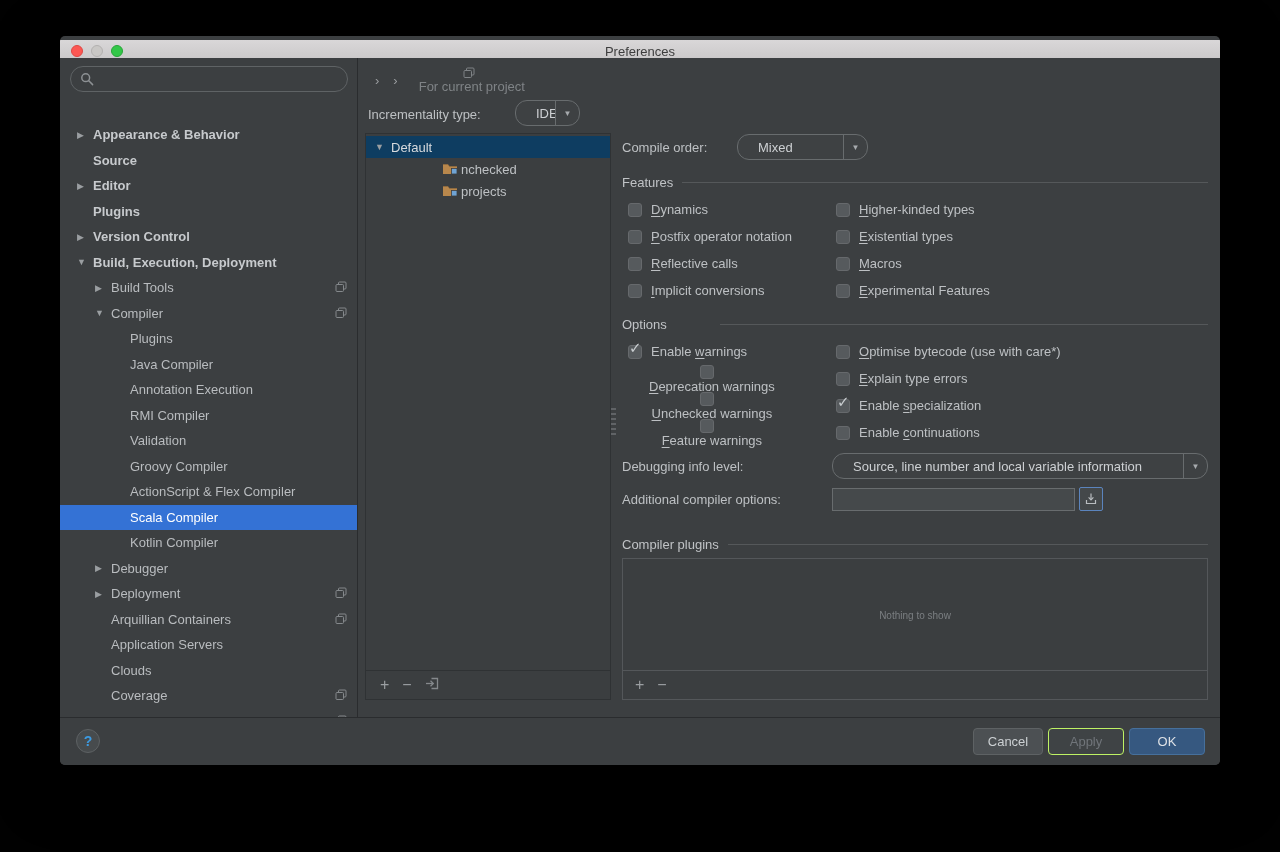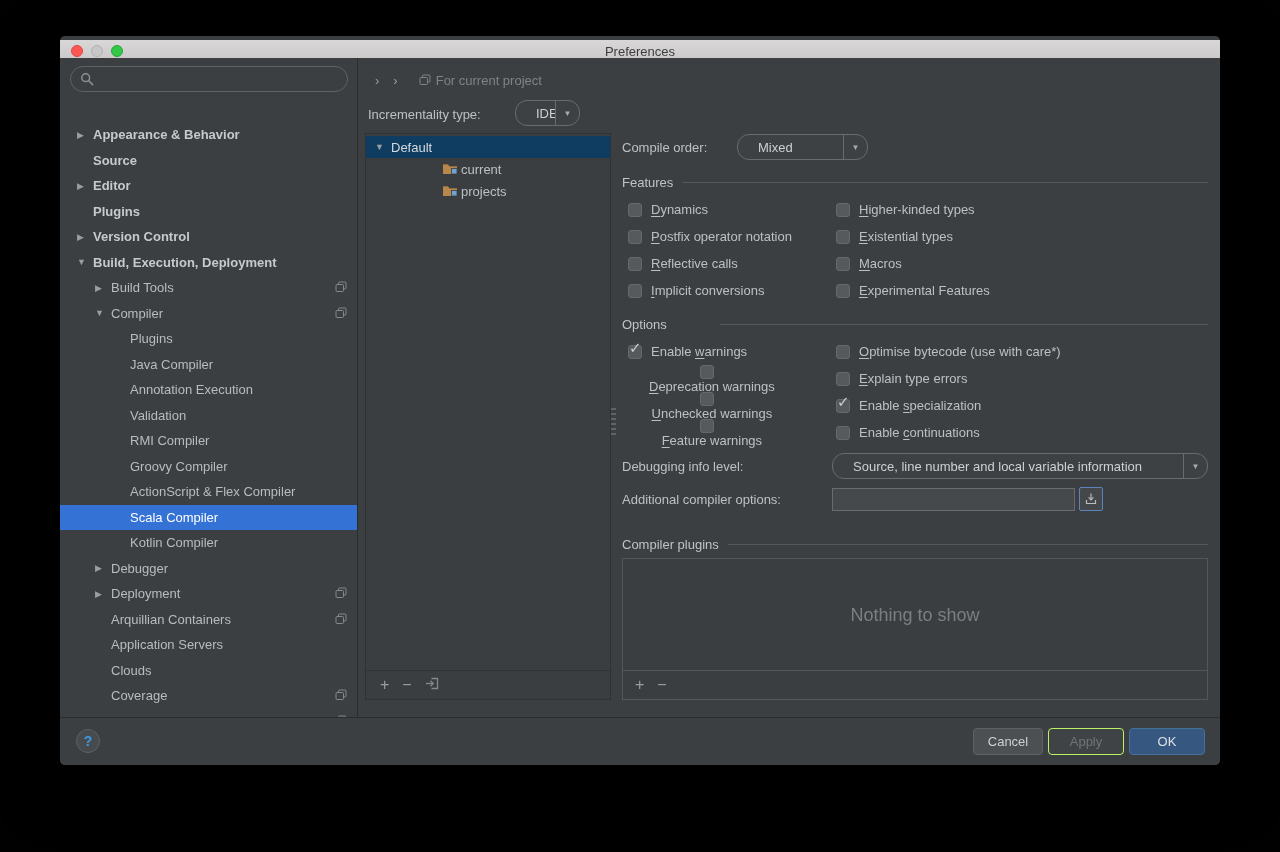--- a/index.html
+++ b/index.html
@@ -38,7 +38,7 @@
   .breadcrumb-row{position:absolute;left:10px;top:13px;height:18px;display:flex;align-items:center;font-size:13px;}
   .crumb{font-weight:700;color:#d2d5d8;white-space:nowrap;}
   .crumb:not(:last-child)::after{content:"›";margin:0 7px;color:#9b9ea1;font-weight:400;}
-  .scope{display:flex;align-items:center;margin-left:14px;color:#7f8386;}
+  .scope{display:flex;align-items:center;margin-left:14px;color:#7f8386;flex-direction:column;}
   .scope svg{margin-right:5px;}
   .label{color:#bdc0c3;font-size:13px;}
   .inc-label{position:absolute;left:10px;top:49px;}

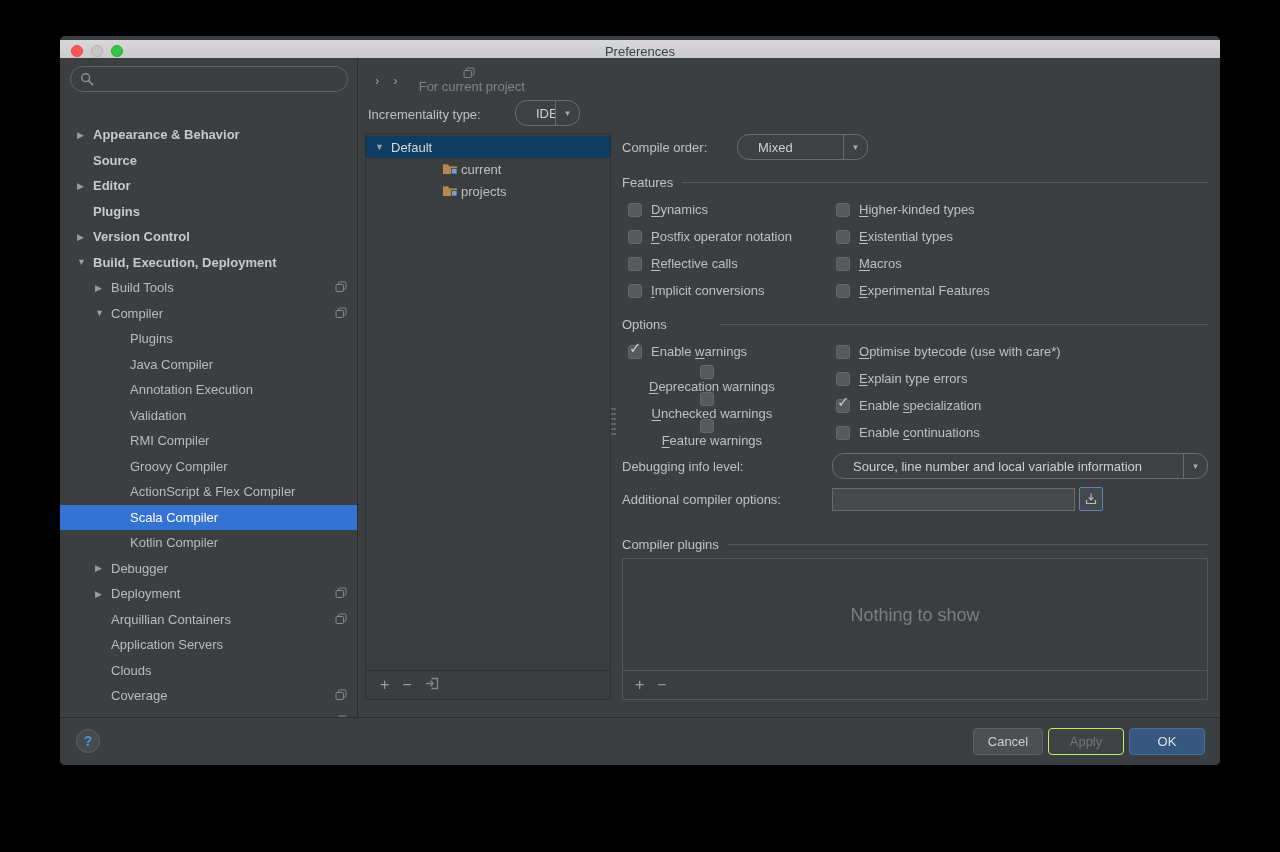--- a/index.html
+++ b/index.html
@@ -333,7 +333,7 @@
                   <rect x="9.5" y="7.5" width="5.5" height="5.5" fill="#6fa3d4" stroke="#3c3f41" stroke-width="0.8"></rect>
                 </svg>
               </span>
-              <span>current</span>
+              <span>nchecked</span>
             </div>
             <div class="tp-row folder">
               <span class="tree-arrow"></span>

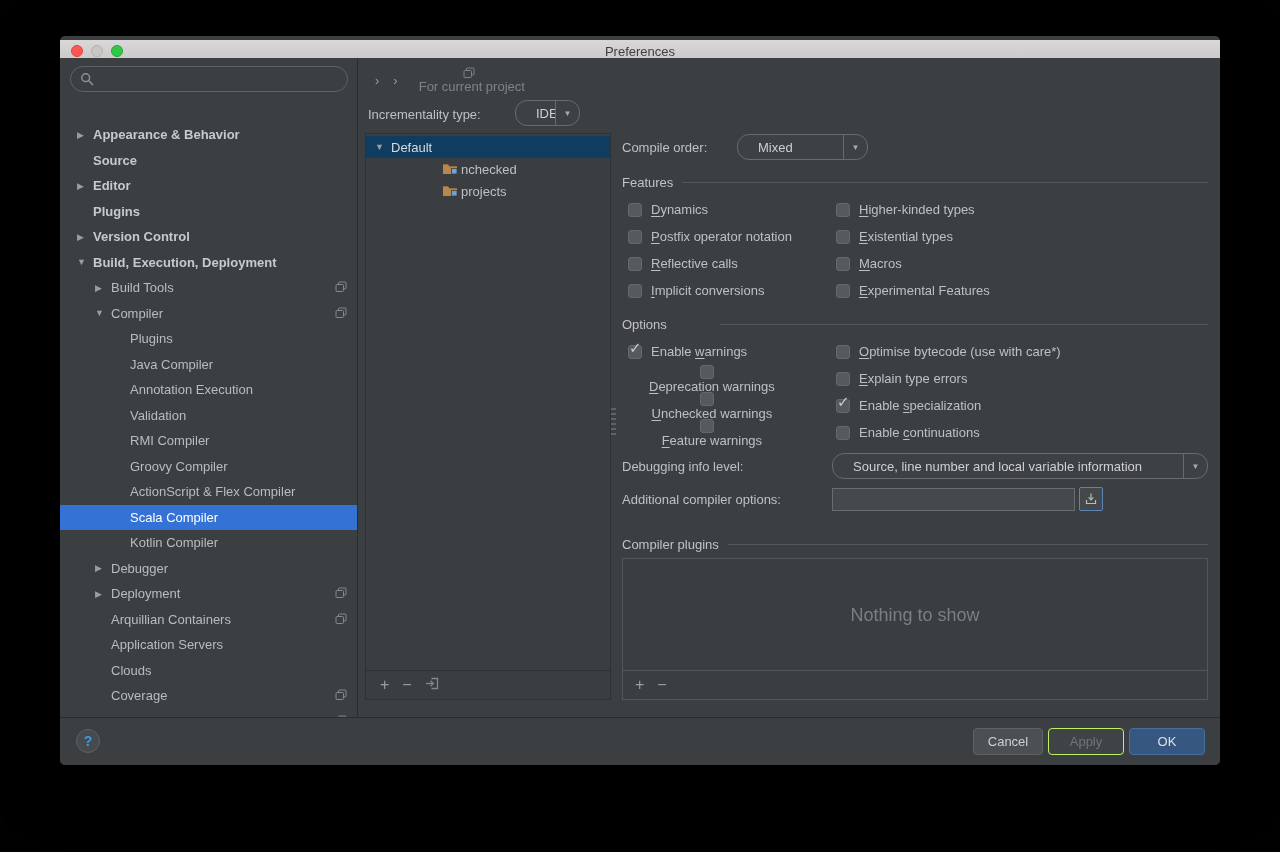--- a/index.html
+++ b/index.html
@@ -206,12 +206,12 @@
           </div>
           <div class="side-item level-3">
             <span class="tree-arrow"></span>
+            <span class="side-label">RMI Compiler</span>
+
+          </div>
+          <div class="side-item level-3">
+            <span class="tree-arrow"></span>
             <span class="side-label">Validation</span>
-
-          </div>
-          <div class="side-item level-3">
-            <span class="tree-arrow"></span>
-            <span class="side-label">RMI Compiler</span>
 
           </div>
           <div class="side-item level-3">

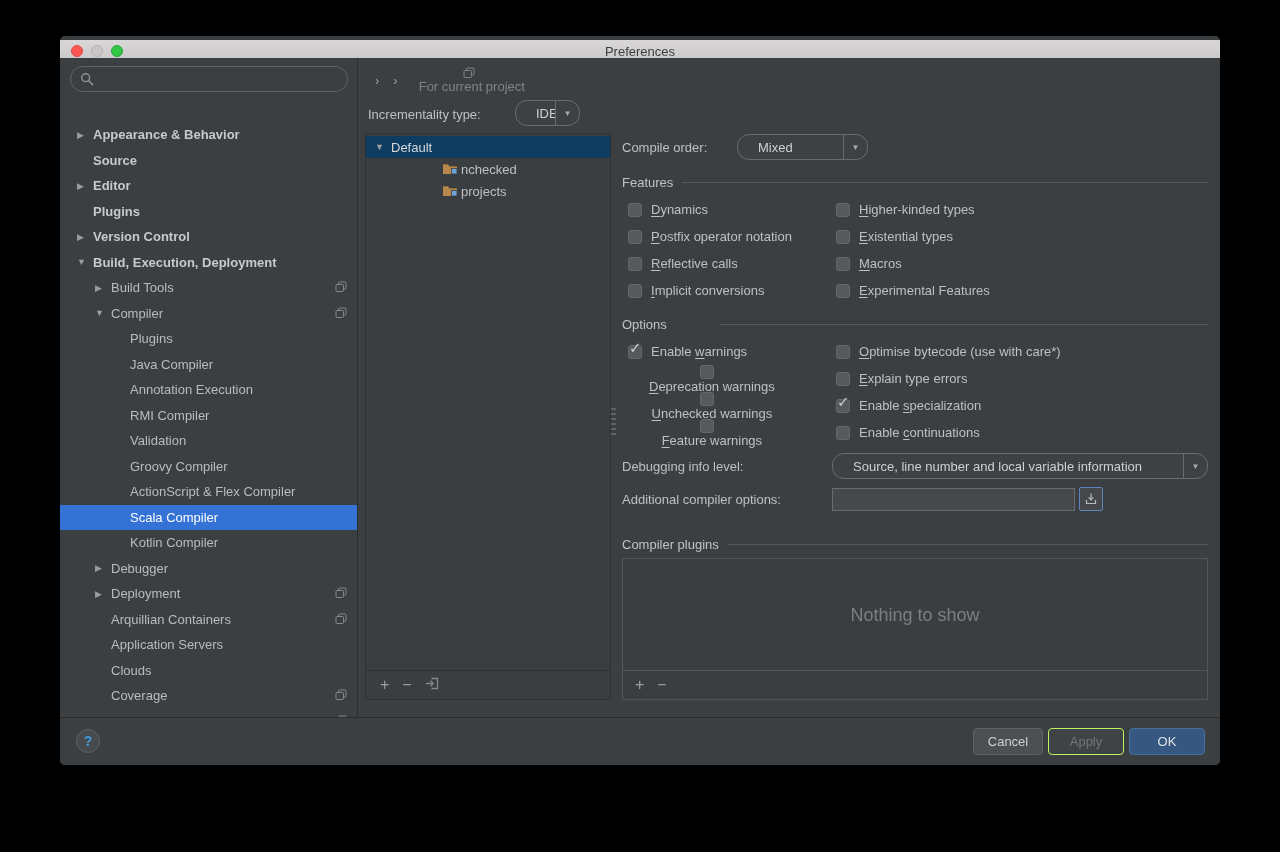--- a/index.html
+++ b/index.html
@@ -99,7 +99,7 @@
   .plugins-box{position:absolute;left:264px;top:500px;width:586px;height:142px;box-sizing:border-box;
     border:1px solid #54575a;background:#3b3e40;}
   .plugins-empty{position:absolute;left:0;right:0;top:0;height:113px;display:flex;align-items:center;justify-content:center;
-    color:#7b7f82;font-size:18px;}
+    color:#7b7f82;font-size:10px;}
   .plugins-toolbar{position:absolute;left:0;right:0;bottom:0;height:28px;border-top:1px solid #54575a;
     display:flex;align-items:center;gap:13px;padding-left:12px;color:#9b9fa2;font-size:16px;}
   

